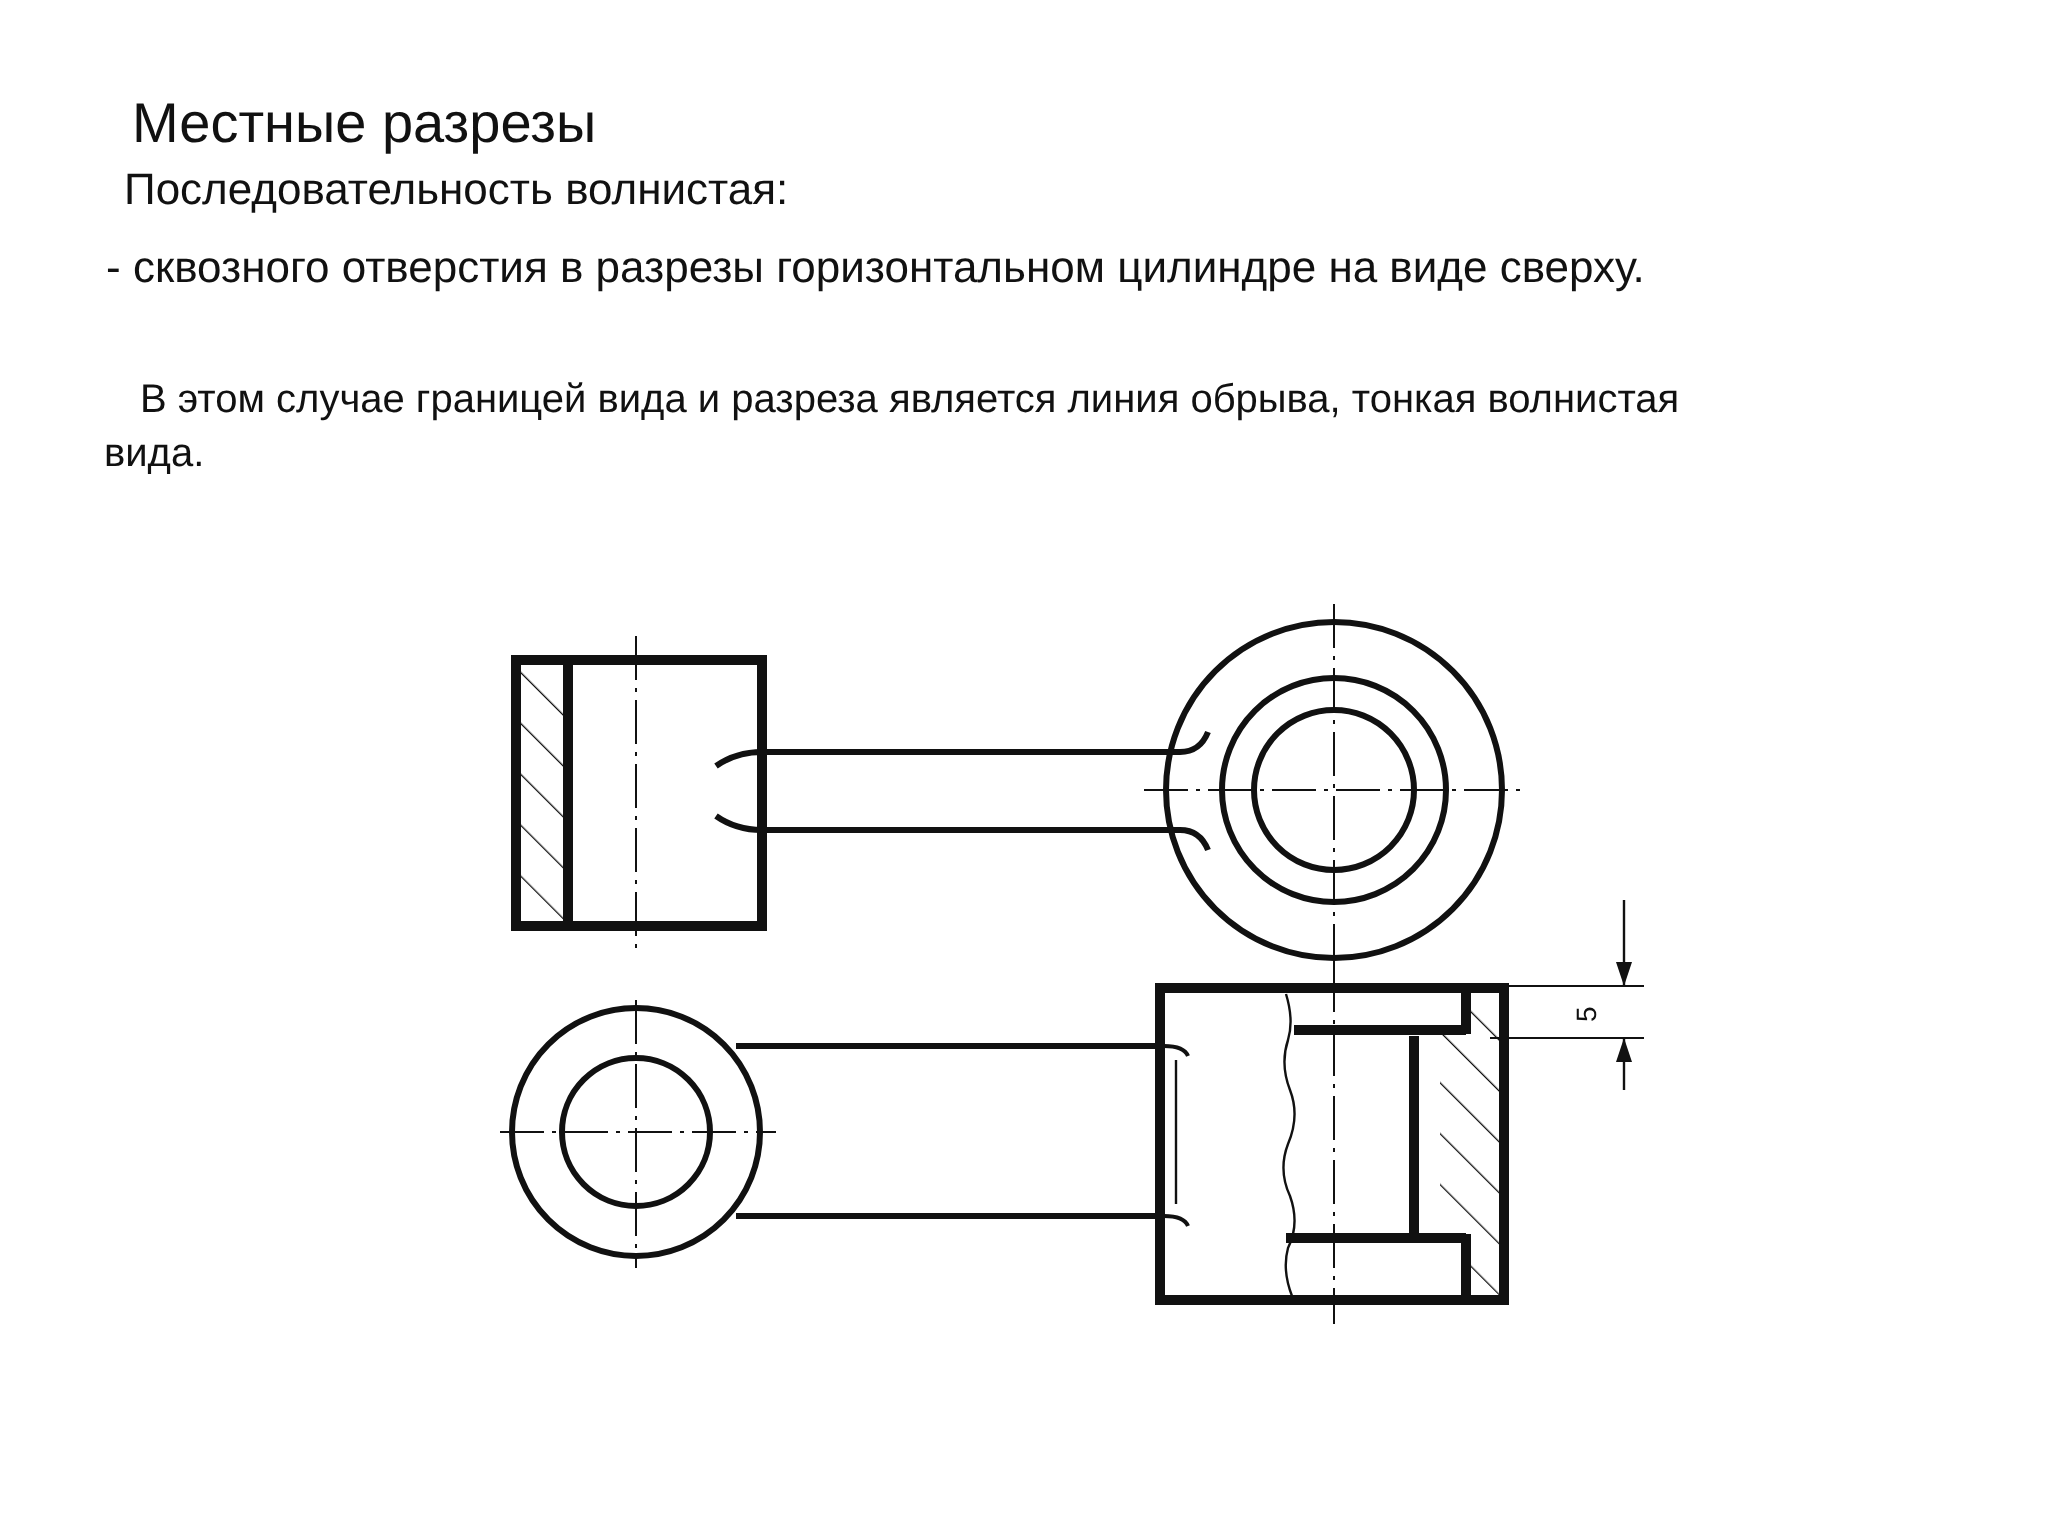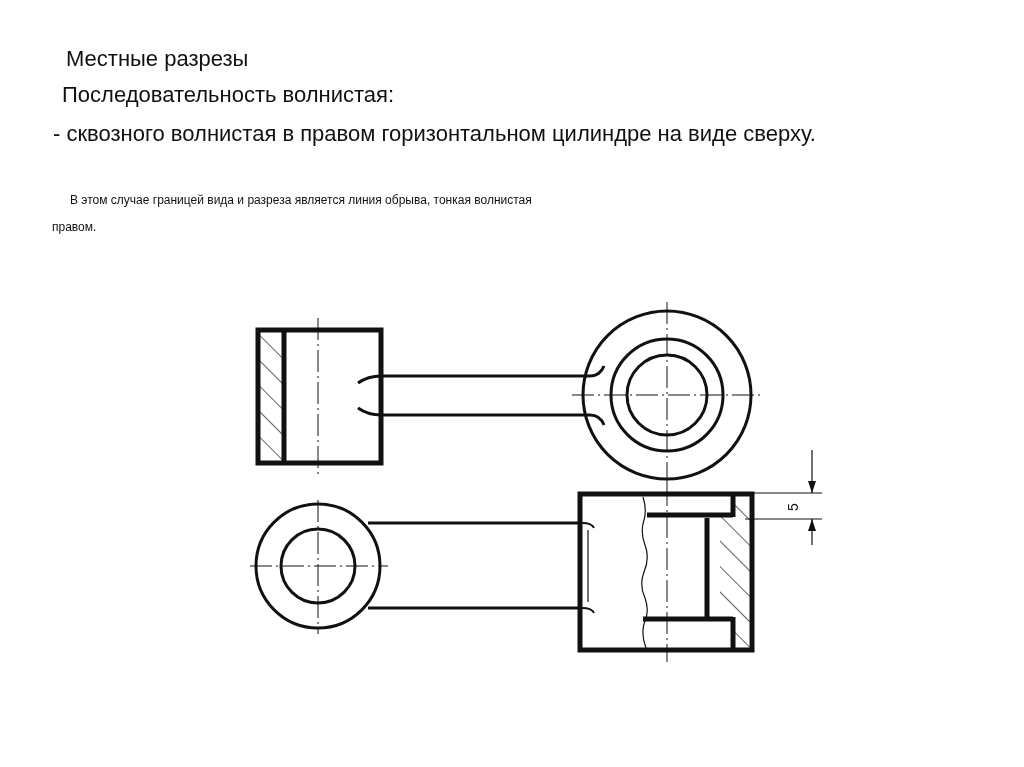--- a/index.html
+++ b/index.html
@@ -7,7 +7,7 @@
     width: 1024px; height: 767px; background: #ffffff; position: relative; overflow: hidden;
     font-family: "Liberation Sans", sans-serif; color: #111;
   }
-  .title1 { position: absolute; left: 66px; top: 46px; font-size: 22px; }
+  .title1 { position: absolute; left: 66px; top: 46px; font-size: 28px; }
   .title2 { position: absolute; left: 62px; top: 82px; font-size: 22px; }
   .title3 { position: absolute; left: 53px; top: 118px; font-size: 22px; line-height: 31px; width: 930px; }
   .note { position: absolute; left: 70px; top: 187px; font-size: 12px; line-height: 27px; width: 900px; }

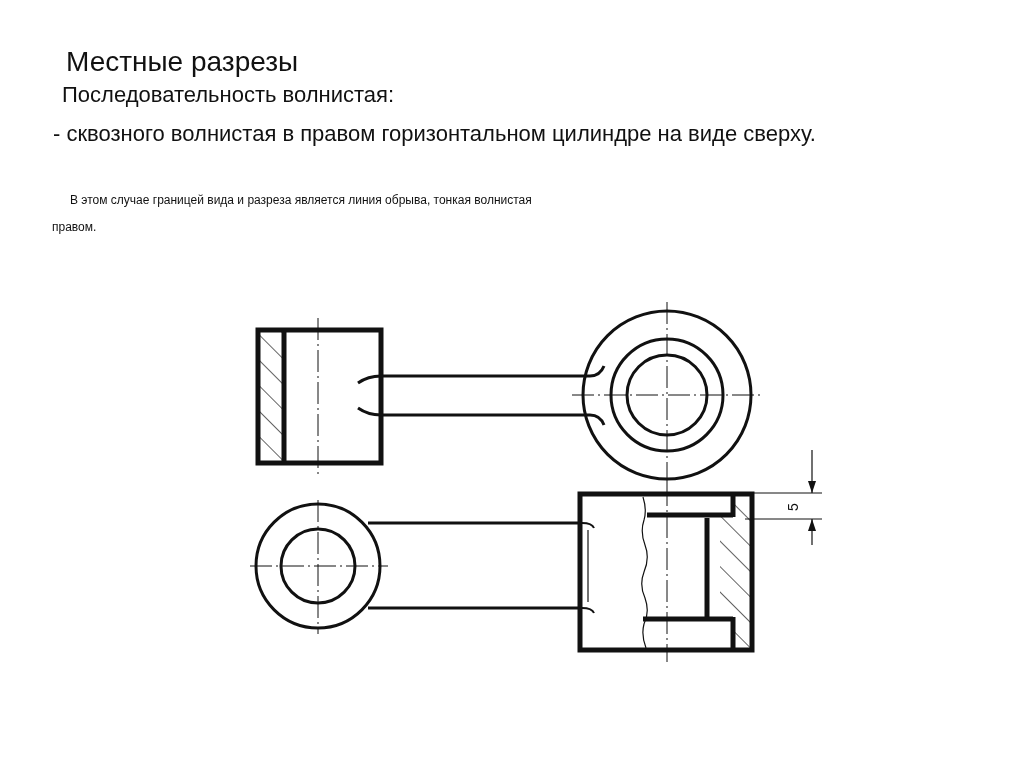--- a/index.html
+++ b/index.html
@@ -18,7 +18,7 @@
 
 <div class="title1">Местные разрезы</div>
 <div class="title2">Последовательность волнистая:</div>
-<div class="title3">- сквозного волнистая в правом горизонтальном цилиндре на виде сверху.</div>
+<div class="title3">- сквозного отверстия в разрезы горизонтальном цилиндре на виде сверху.</div>
 <div class="note">
   <div>В этом случае границей вида и разреза является линия обрыва, тонкая волнистая</div>
   <div style="margin-left:-18px">правом.</div>

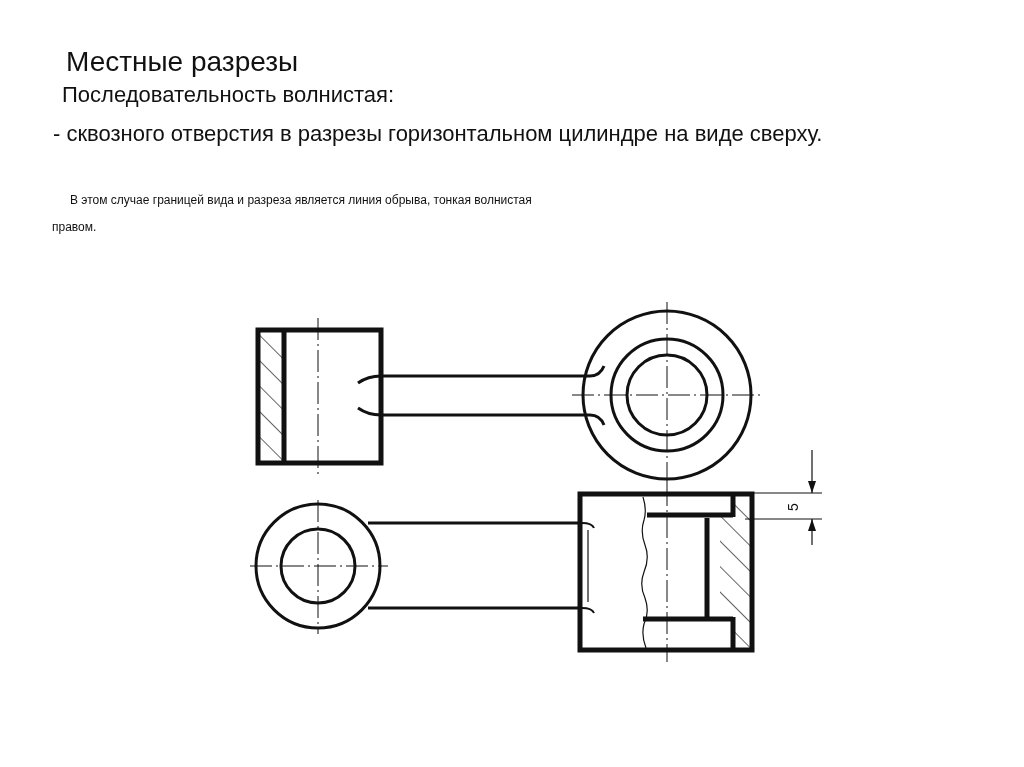--- a/index.html
+++ b/index.html
@@ -10,7 +10,7 @@
   .title1 { position: absolute; left: 66px; top: 46px; font-size: 28px; }
   .title2 { position: absolute; left: 62px; top: 82px; font-size: 22px; }
   .title3 { position: absolute; left: 53px; top: 118px; font-size: 22px; line-height: 31px; width: 930px; }
-  .note { position: absolute; left: 70px; top: 187px; font-size: 12px; line-height: 27px; width: 900px; }
+  .note { position: absolute; left: 70px; top: 187px; font-size: 20px; line-height: 27px; width: 900px; }
   svg.drawing { position: absolute; left: 0; top: 0; }
 </style>
 </head>

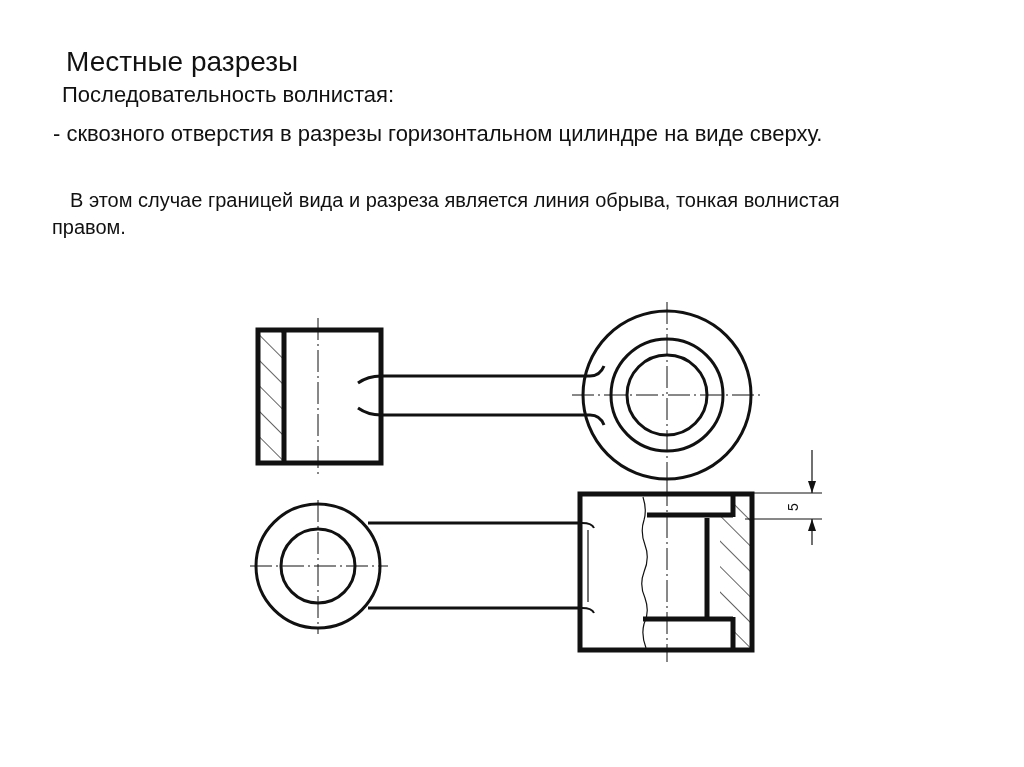--- a/index.html
+++ b/index.html
@@ -21,7 +21,7 @@
 <div class="title3">- сквозного отверстия в разрезы горизонтальном цилиндре на виде сверху.</div>
 <div class="note">
   <div>В этом случае границей вида и разреза является линия обрыва, тонкая волнистая</div>
-  <div style="margin-left:-18px">правом.</div>
+  <div style="margin-left:-18px">вида.</div>
 </div>
 
 <svg class="drawing" width="1024" height="767" viewBox="0 0 1024 767">

